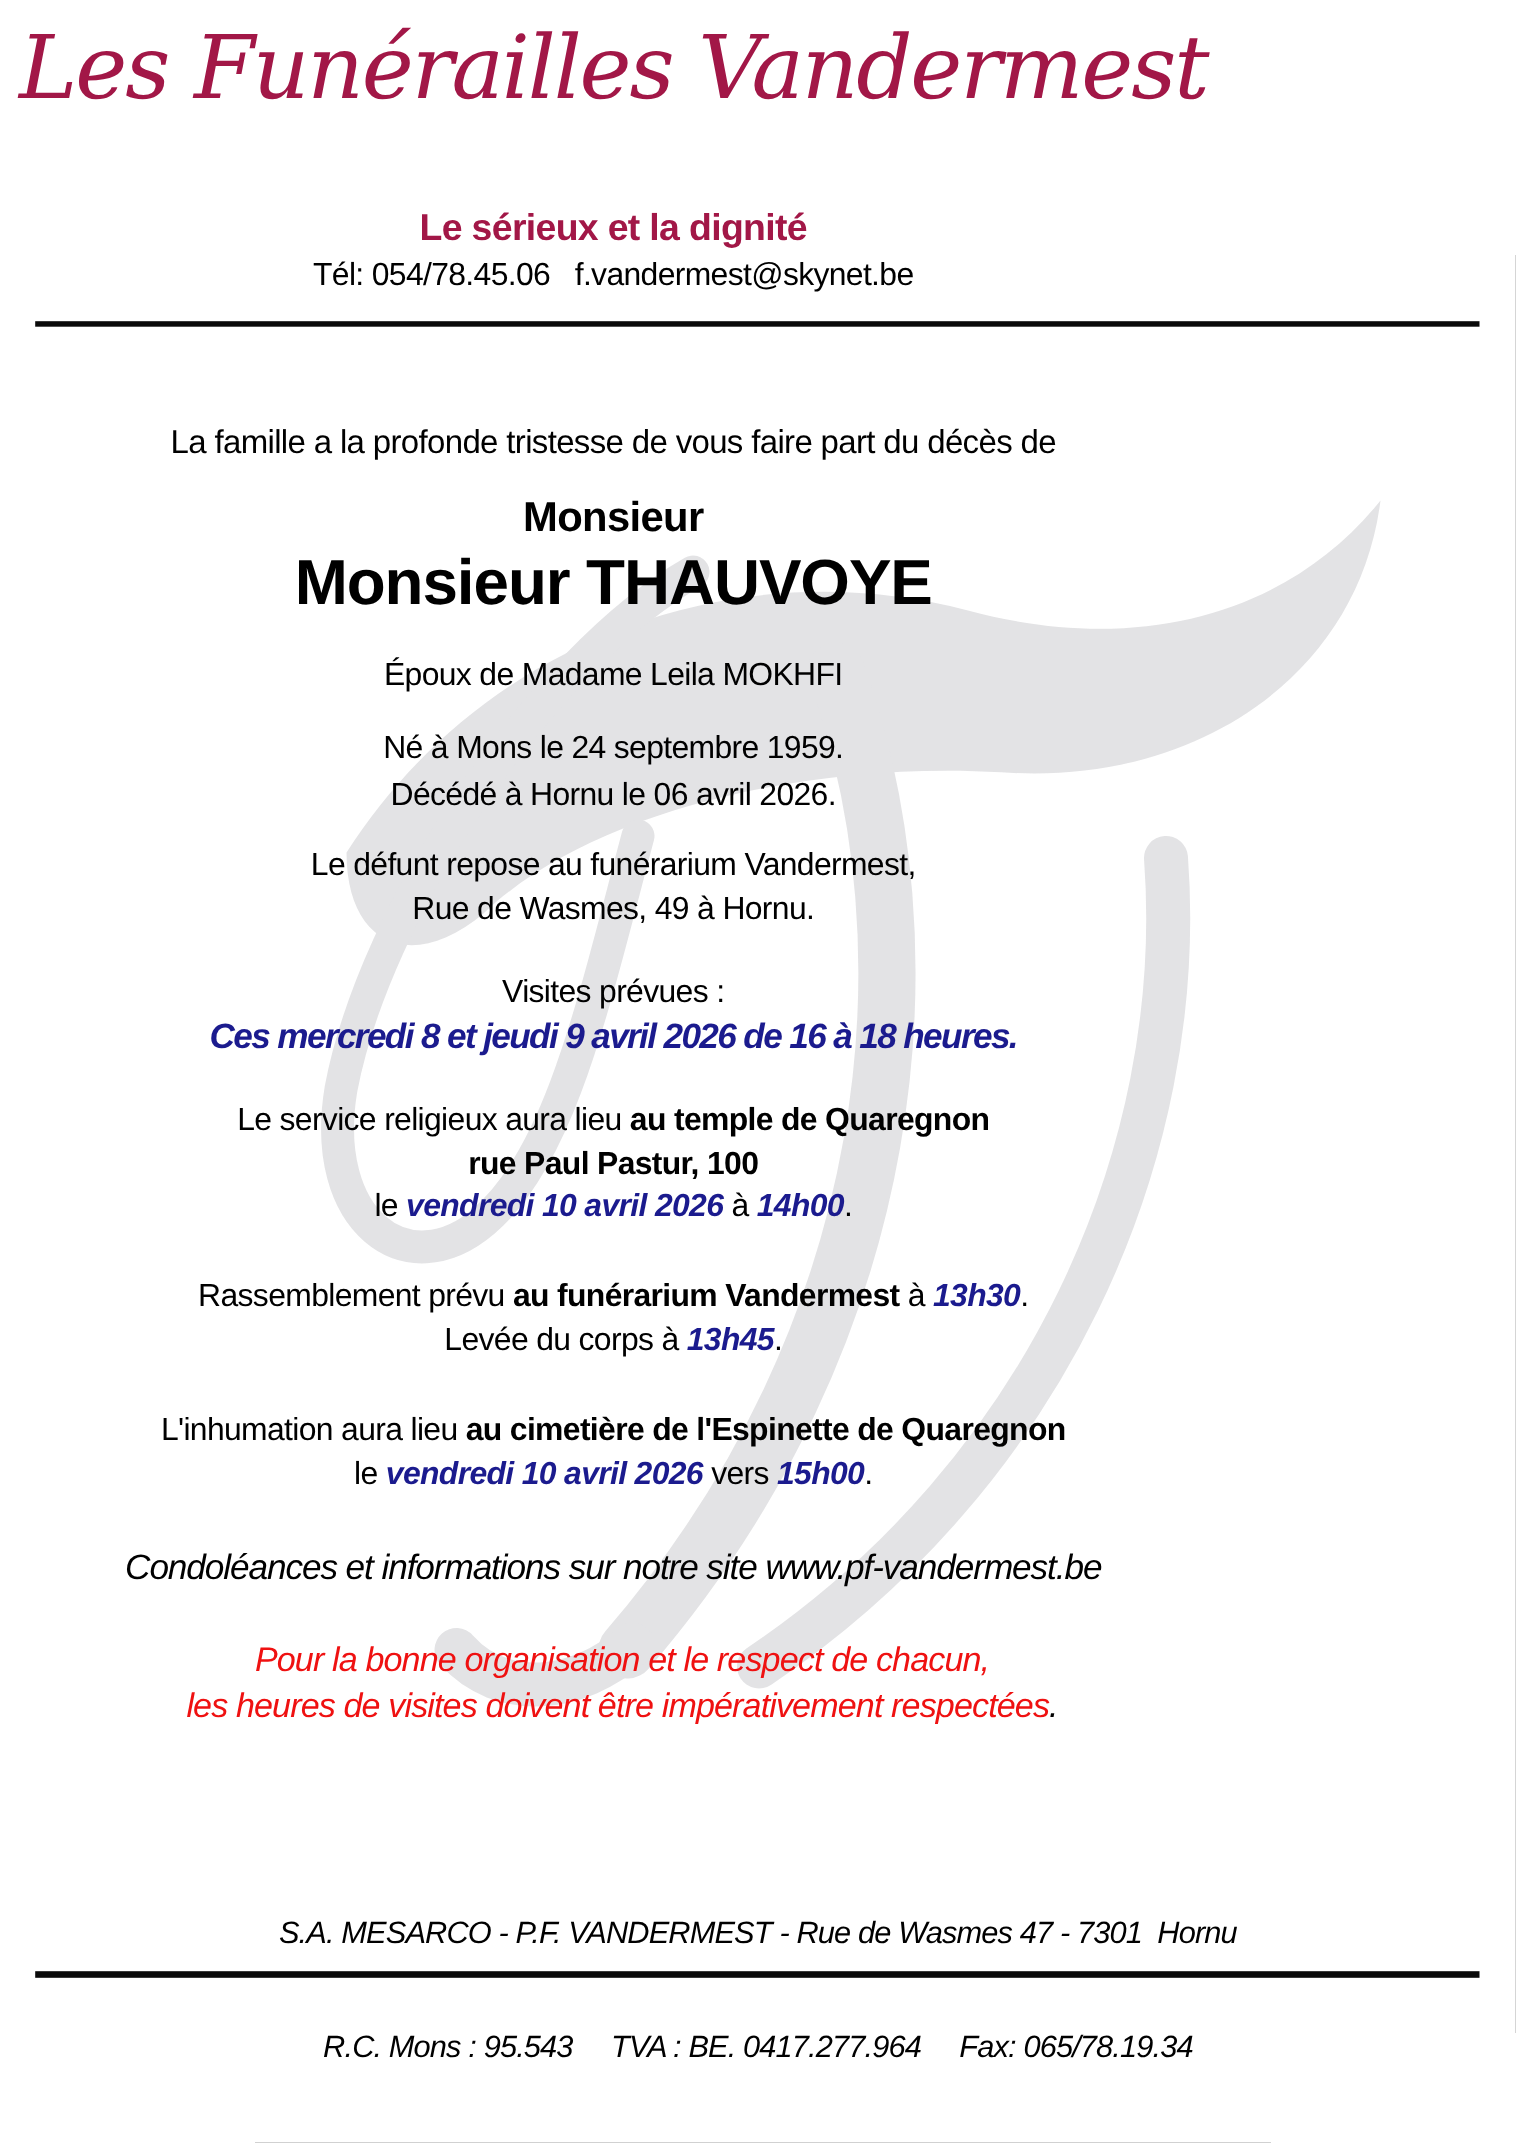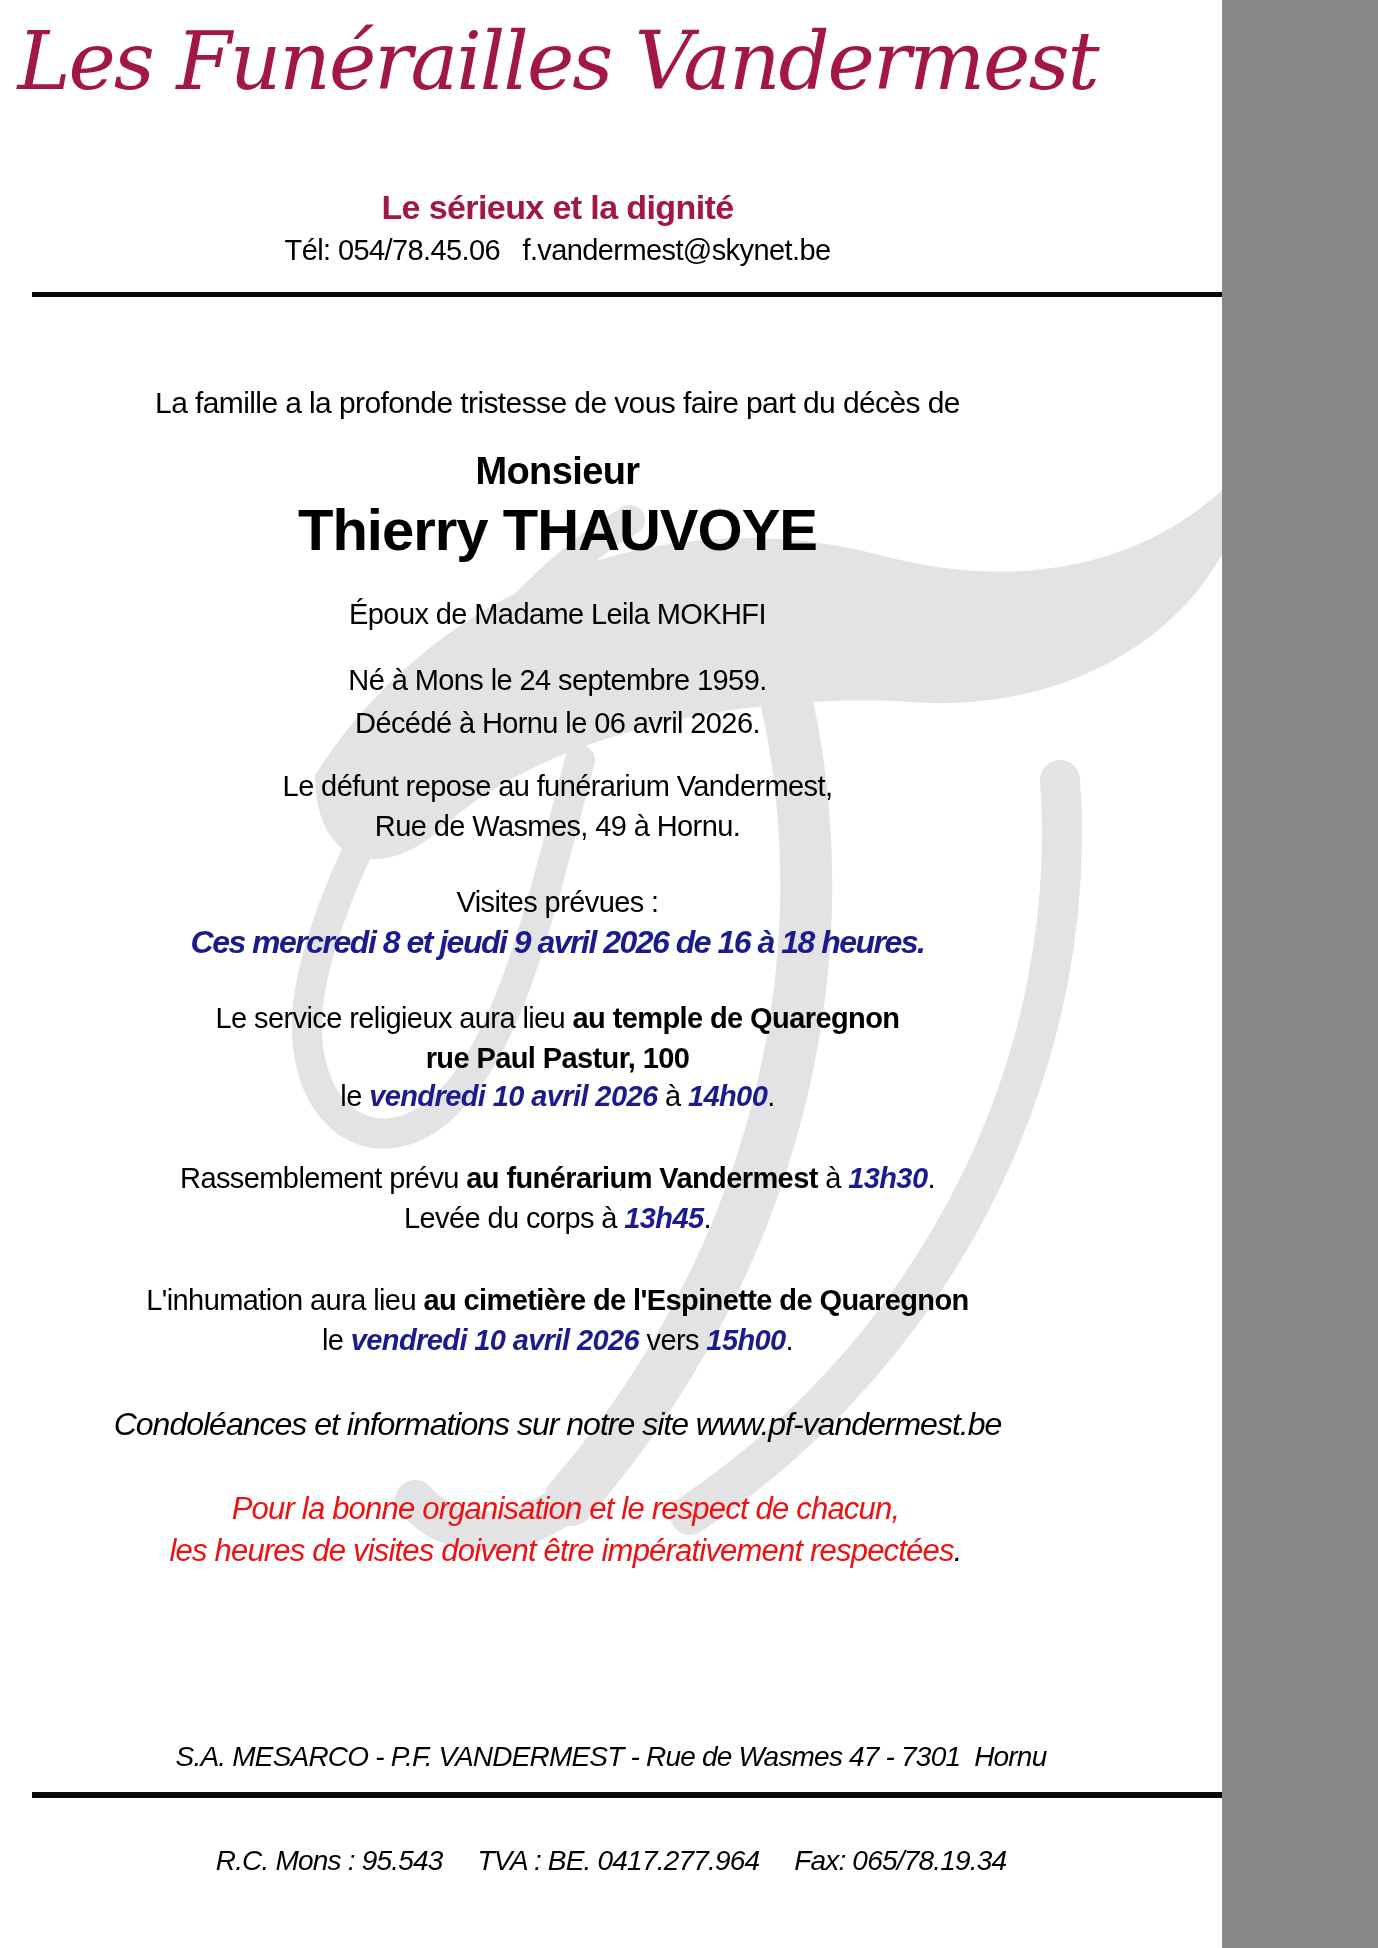--- a/index.html
+++ b/index.html
@@ -5,7 +5,7 @@
   html,body{margin:0;padding:0;background:#888;}
   .page{
     position:relative;
-    width:1222px;height:1948px;
+    width:1378px;height:1948px;
     background:#ffffff;
     overflow:hidden;
     font-family:"Liberation Sans", sans-serif;

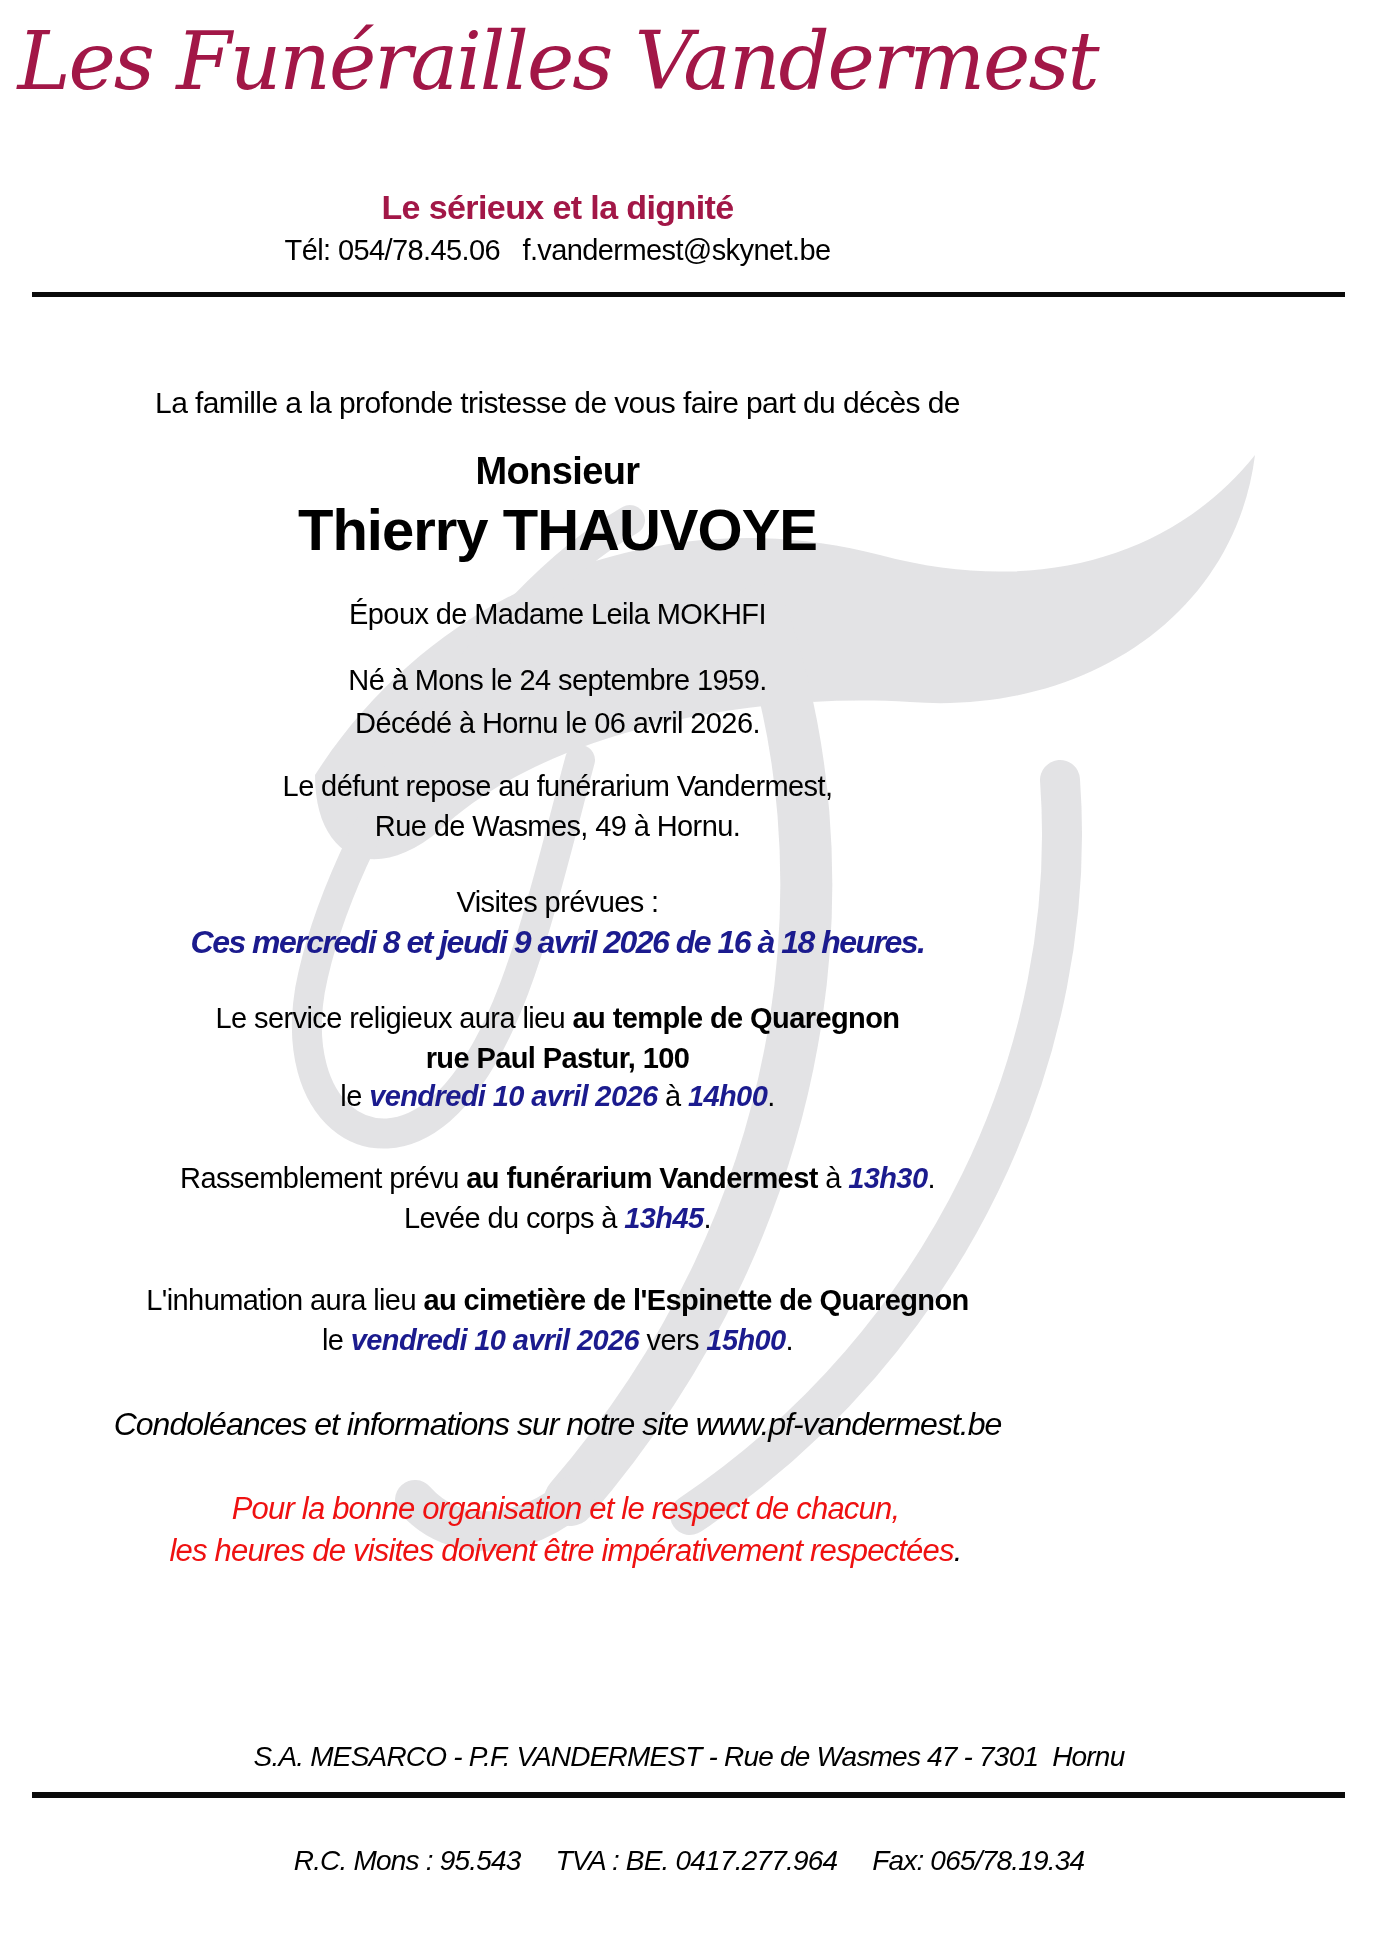--- a/index.html
+++ b/index.html
@@ -91,7 +91,7 @@
 
     <div class="line intro">La famille a la profonde tristesse de vous faire part du décès de</div>
     <div class="line civility">Monsieur</div>
-    <div class="line name">Thierry THAUVOYE</div>
+    <div class="line name">Monsieur THAUVOYE</div>
     <div class="line spouse">Époux de Madame Leila MOKHFI</div>
 
     <div class="line born">Né à Mons le 24 septembre 1959.</div>

